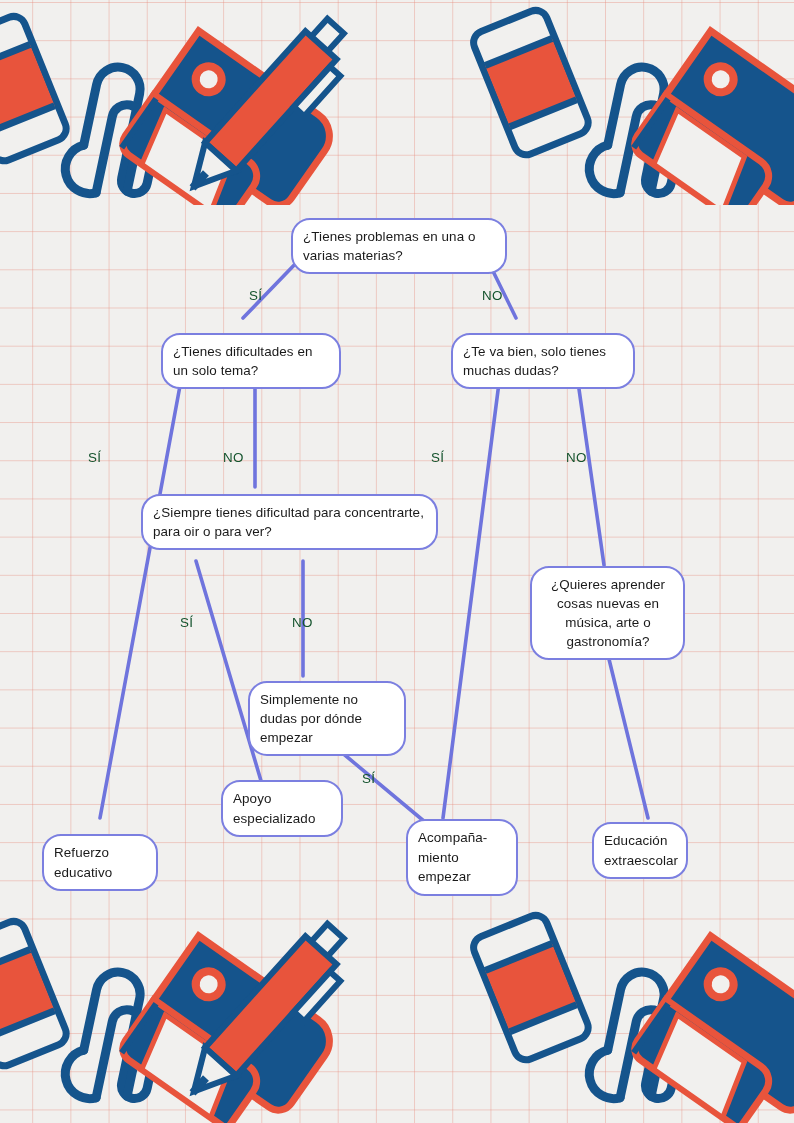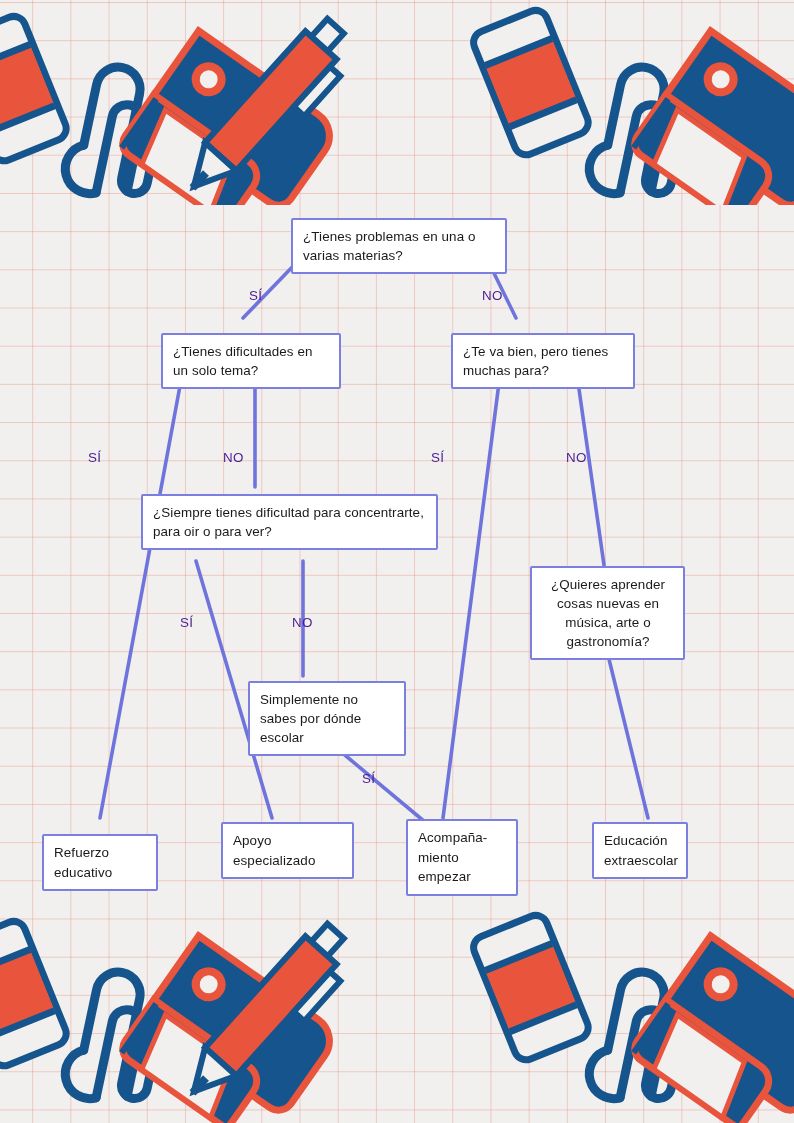--- a/index.html
+++ b/index.html
@@ -34,7 +34,7 @@
     position:absolute;
     background:#ffffff;
     border:2.6px solid #7b7fe0;
-    border-radius:2px;
+    border-radius:19px;
     color:#1a1a1a;
     font-size:13.4px;
     line-height:19px;

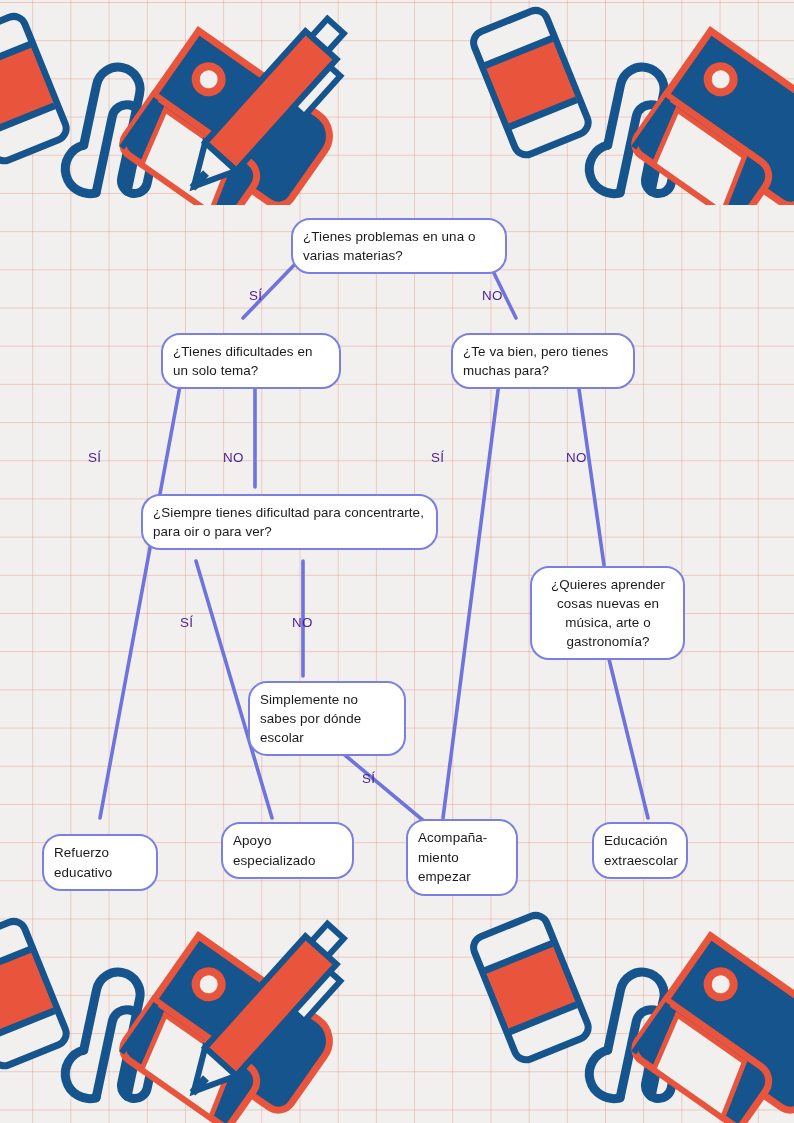--- a/index.html
+++ b/index.html
@@ -46,7 +46,7 @@
   .elabel{
     position:absolute;
     font-size:13.4px;
-    color:#4c1d95;
+    color:#14532d;
     letter-spacing:.3px;
     white-space:nowrap;
   }

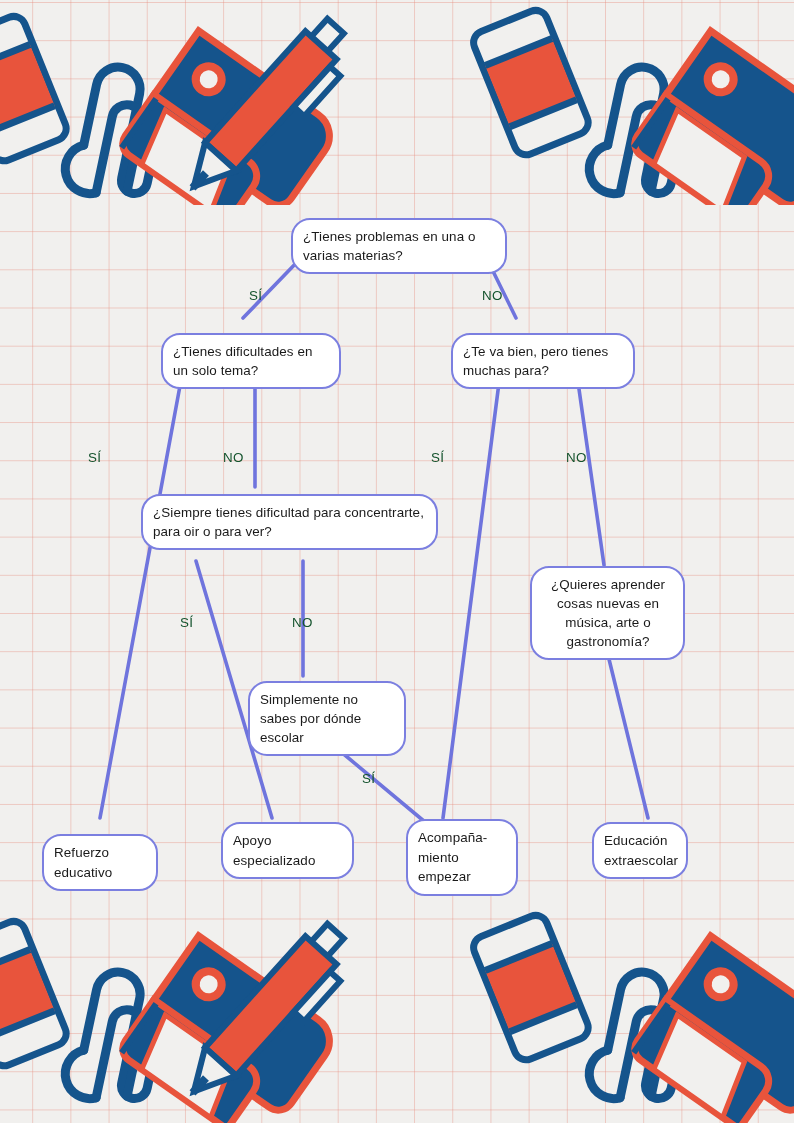--- a/index.html
+++ b/index.html
@@ -199,7 +199,7 @@
 
   <div class="node" style="left:161px; top:333px; width:180px;">¿Tienes dificultades en un solo tema?</div>
 
-  <div class="node" style="left:451px; top:333px; width:184px;">¿Te va bien, pero tienes muchas para?</div>
+  <div class="node" style="left:451px; top:333px; width:184px;">¿Te va bien, solo tienes muchas dudas?</div>
 
   <div class="node" style="left:141px; top:494px; width:297px;">¿Siempre tienes dificultad para concentrarte, para oir o para ver?</div>
 

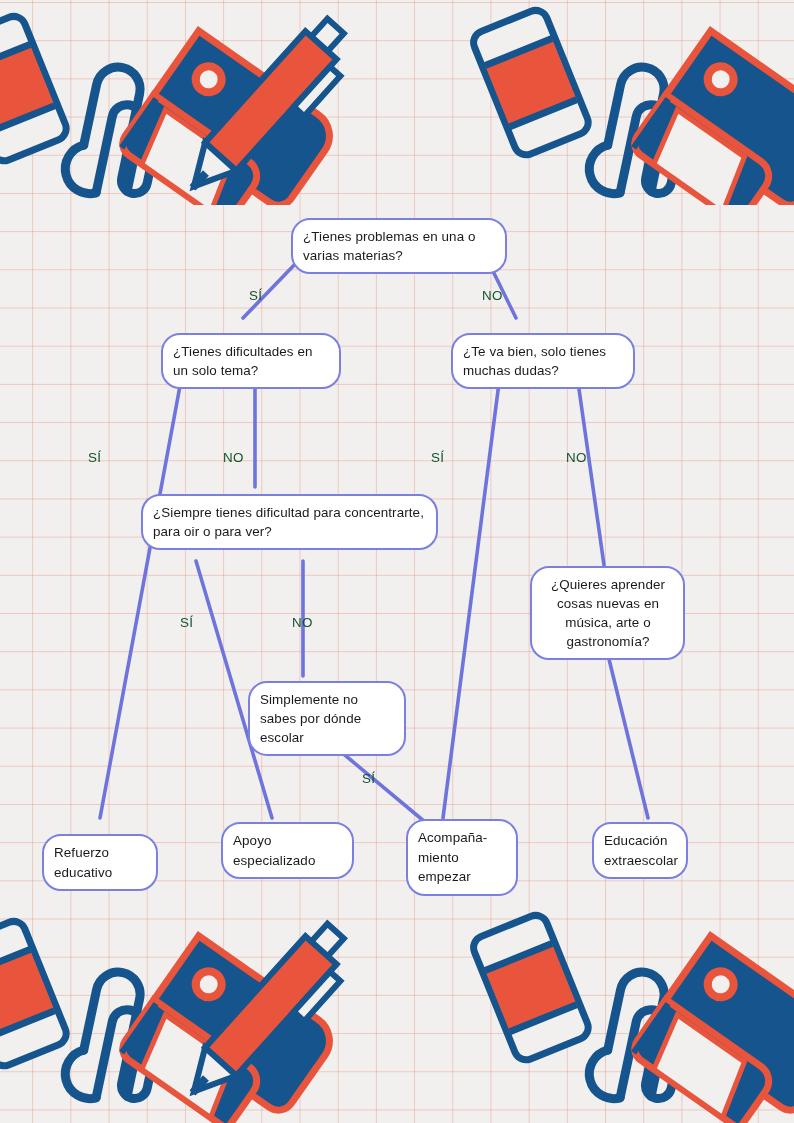--- a/index.html
+++ b/index.html
@@ -205,7 +205,7 @@
 
   <div class="node" style="left:530px; top:566px; width:155px;text-align:center;">¿Quieres aprender cosas nuevas en música, arte o gastronomía?</div>
 
-  <div class="node" style="left:248px; top:681px; width:158px;">Simplemente no sabes por dónde escolar</div>
+  <div class="node" style="left:248px; top:681px; width:158px;">Simplemente no dudas por dónde empezar</div>
 
   <div class="node res" style="left:42px; top:822px; width:116px;margin-top:12px;">Refuerzo educativo</div>
 

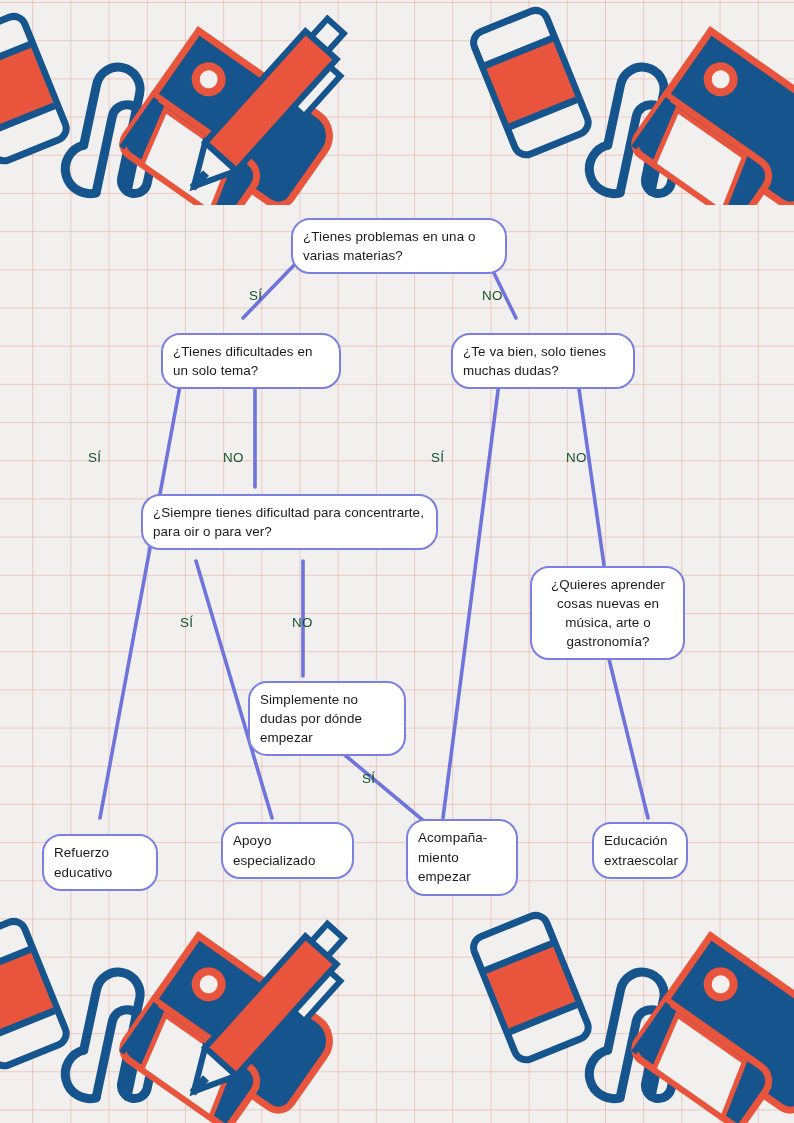--- a/index.html
+++ b/index.html
@@ -209,7 +209,7 @@
 
   <div class="node res" style="left:42px; top:822px; width:116px;margin-top:12px;">Refuerzo educativo</div>
 
-  <div class="node res" style="left:221px; top:822px; width:133px;">Apoyo especializado</div>
+  <div class="node res" style="left:221px; top:780px; width:122px;">Apoyo especializado</div>
 
   <div class="node res" style="left:406px; top:819px; width:112px;">Acompaña-miento empezar</div>
 

